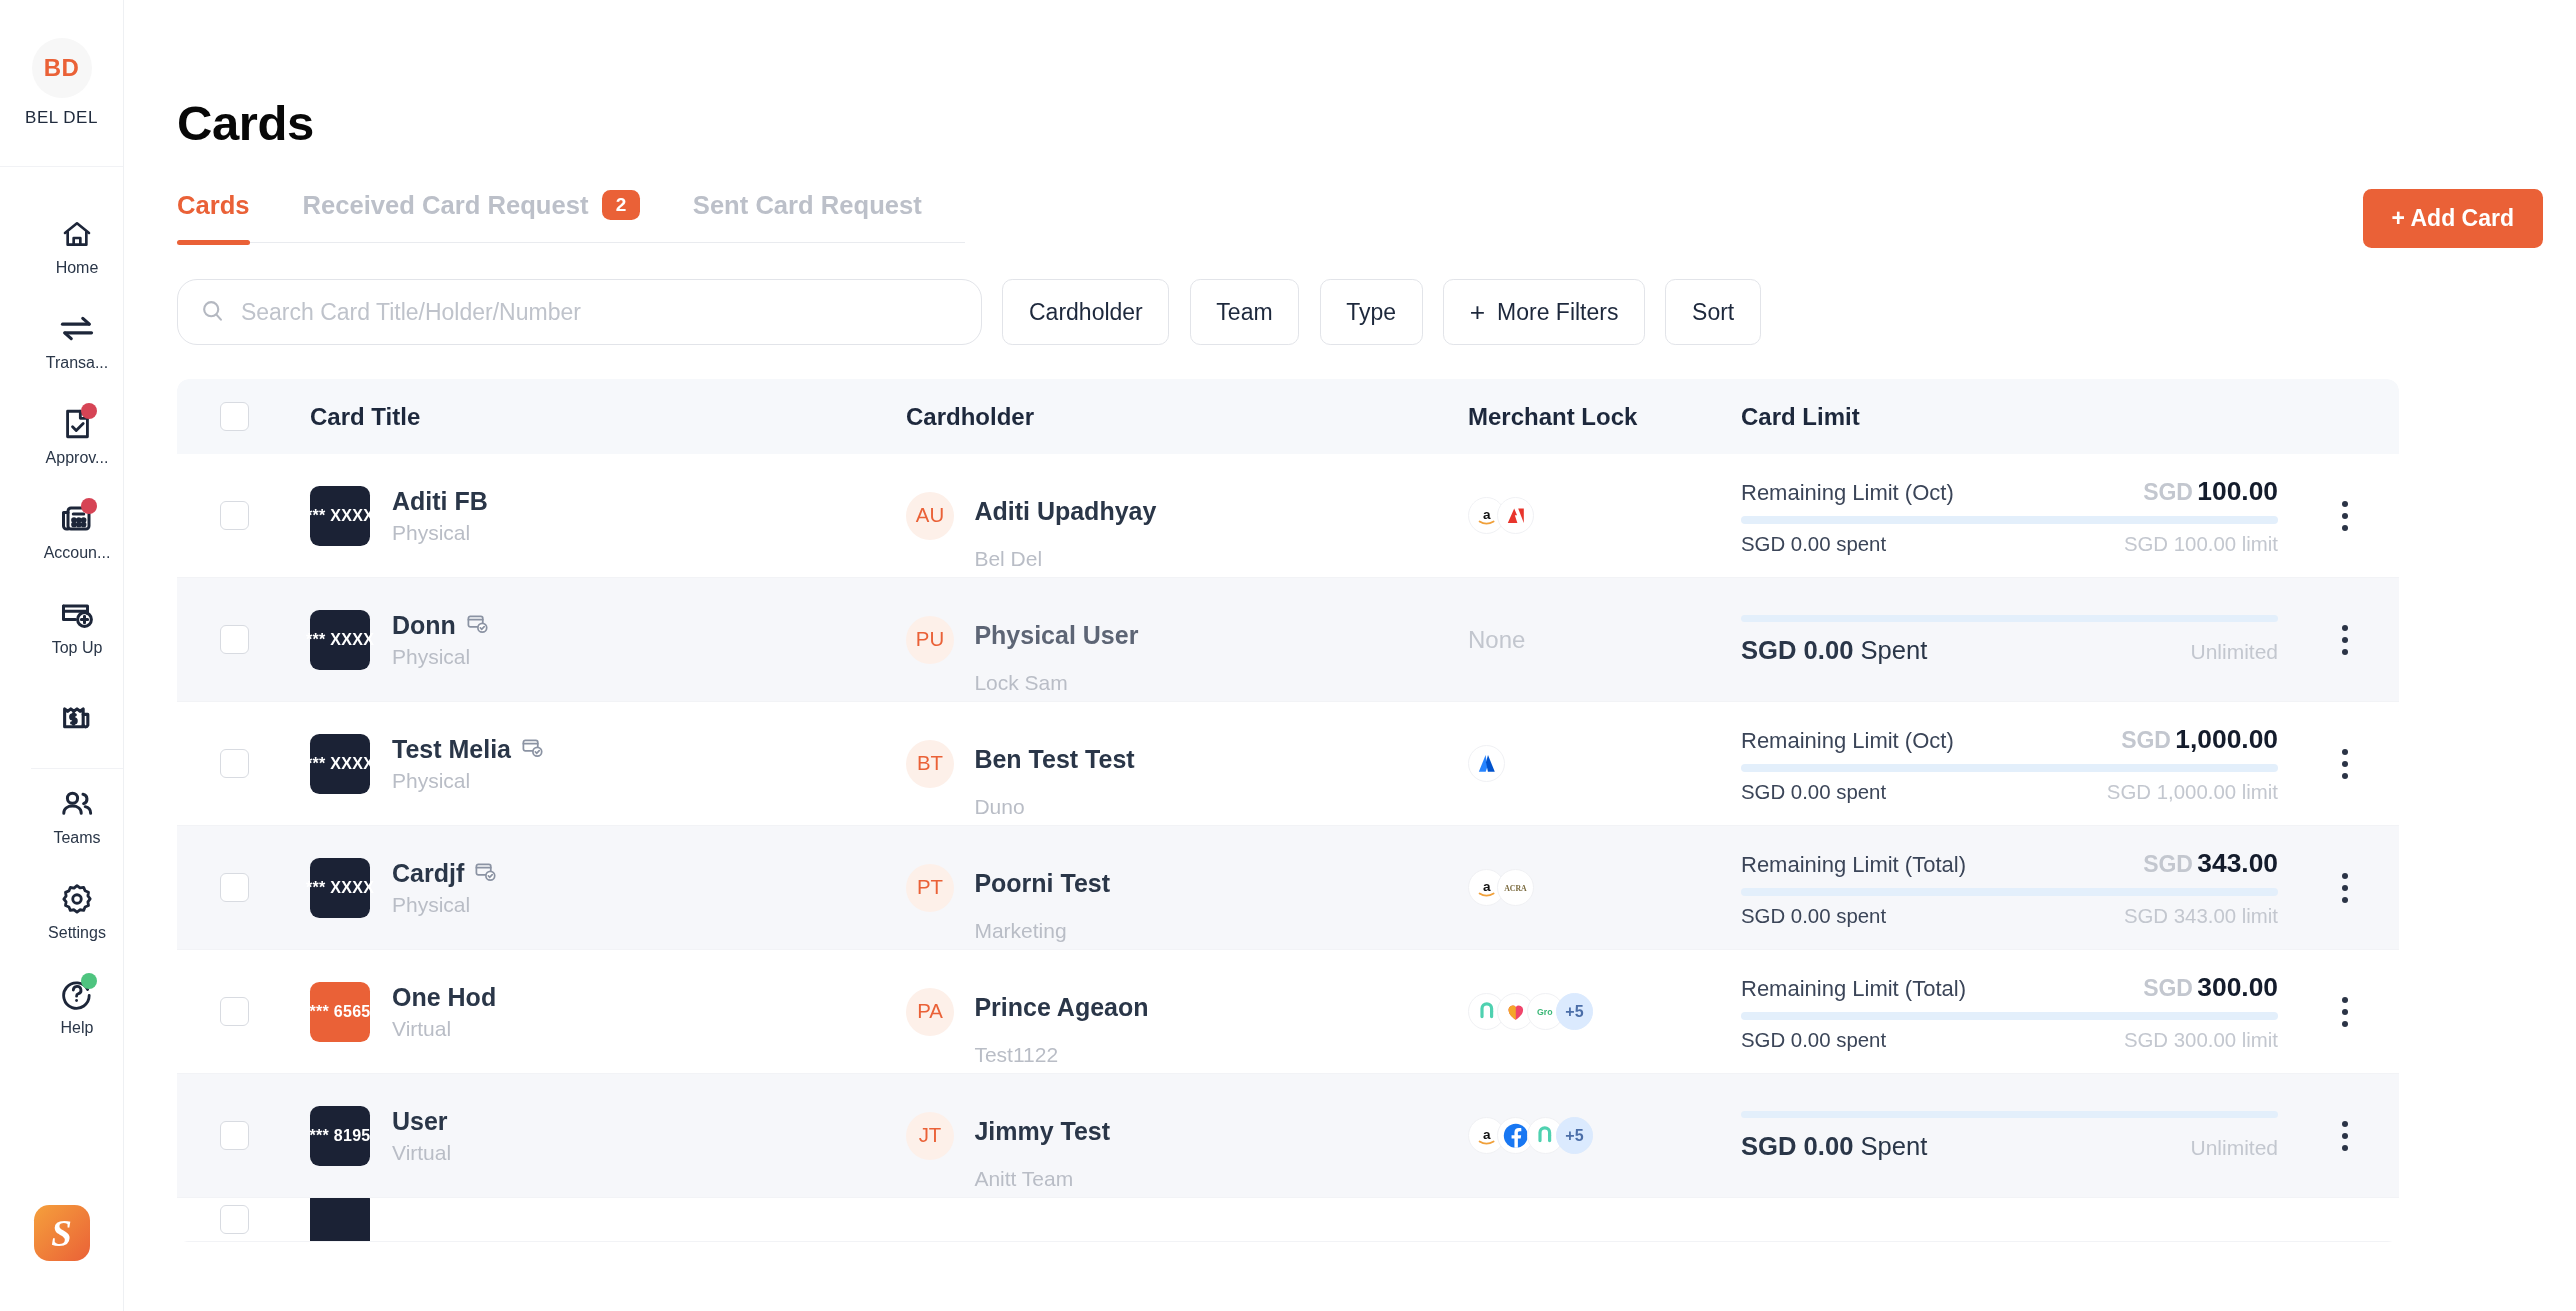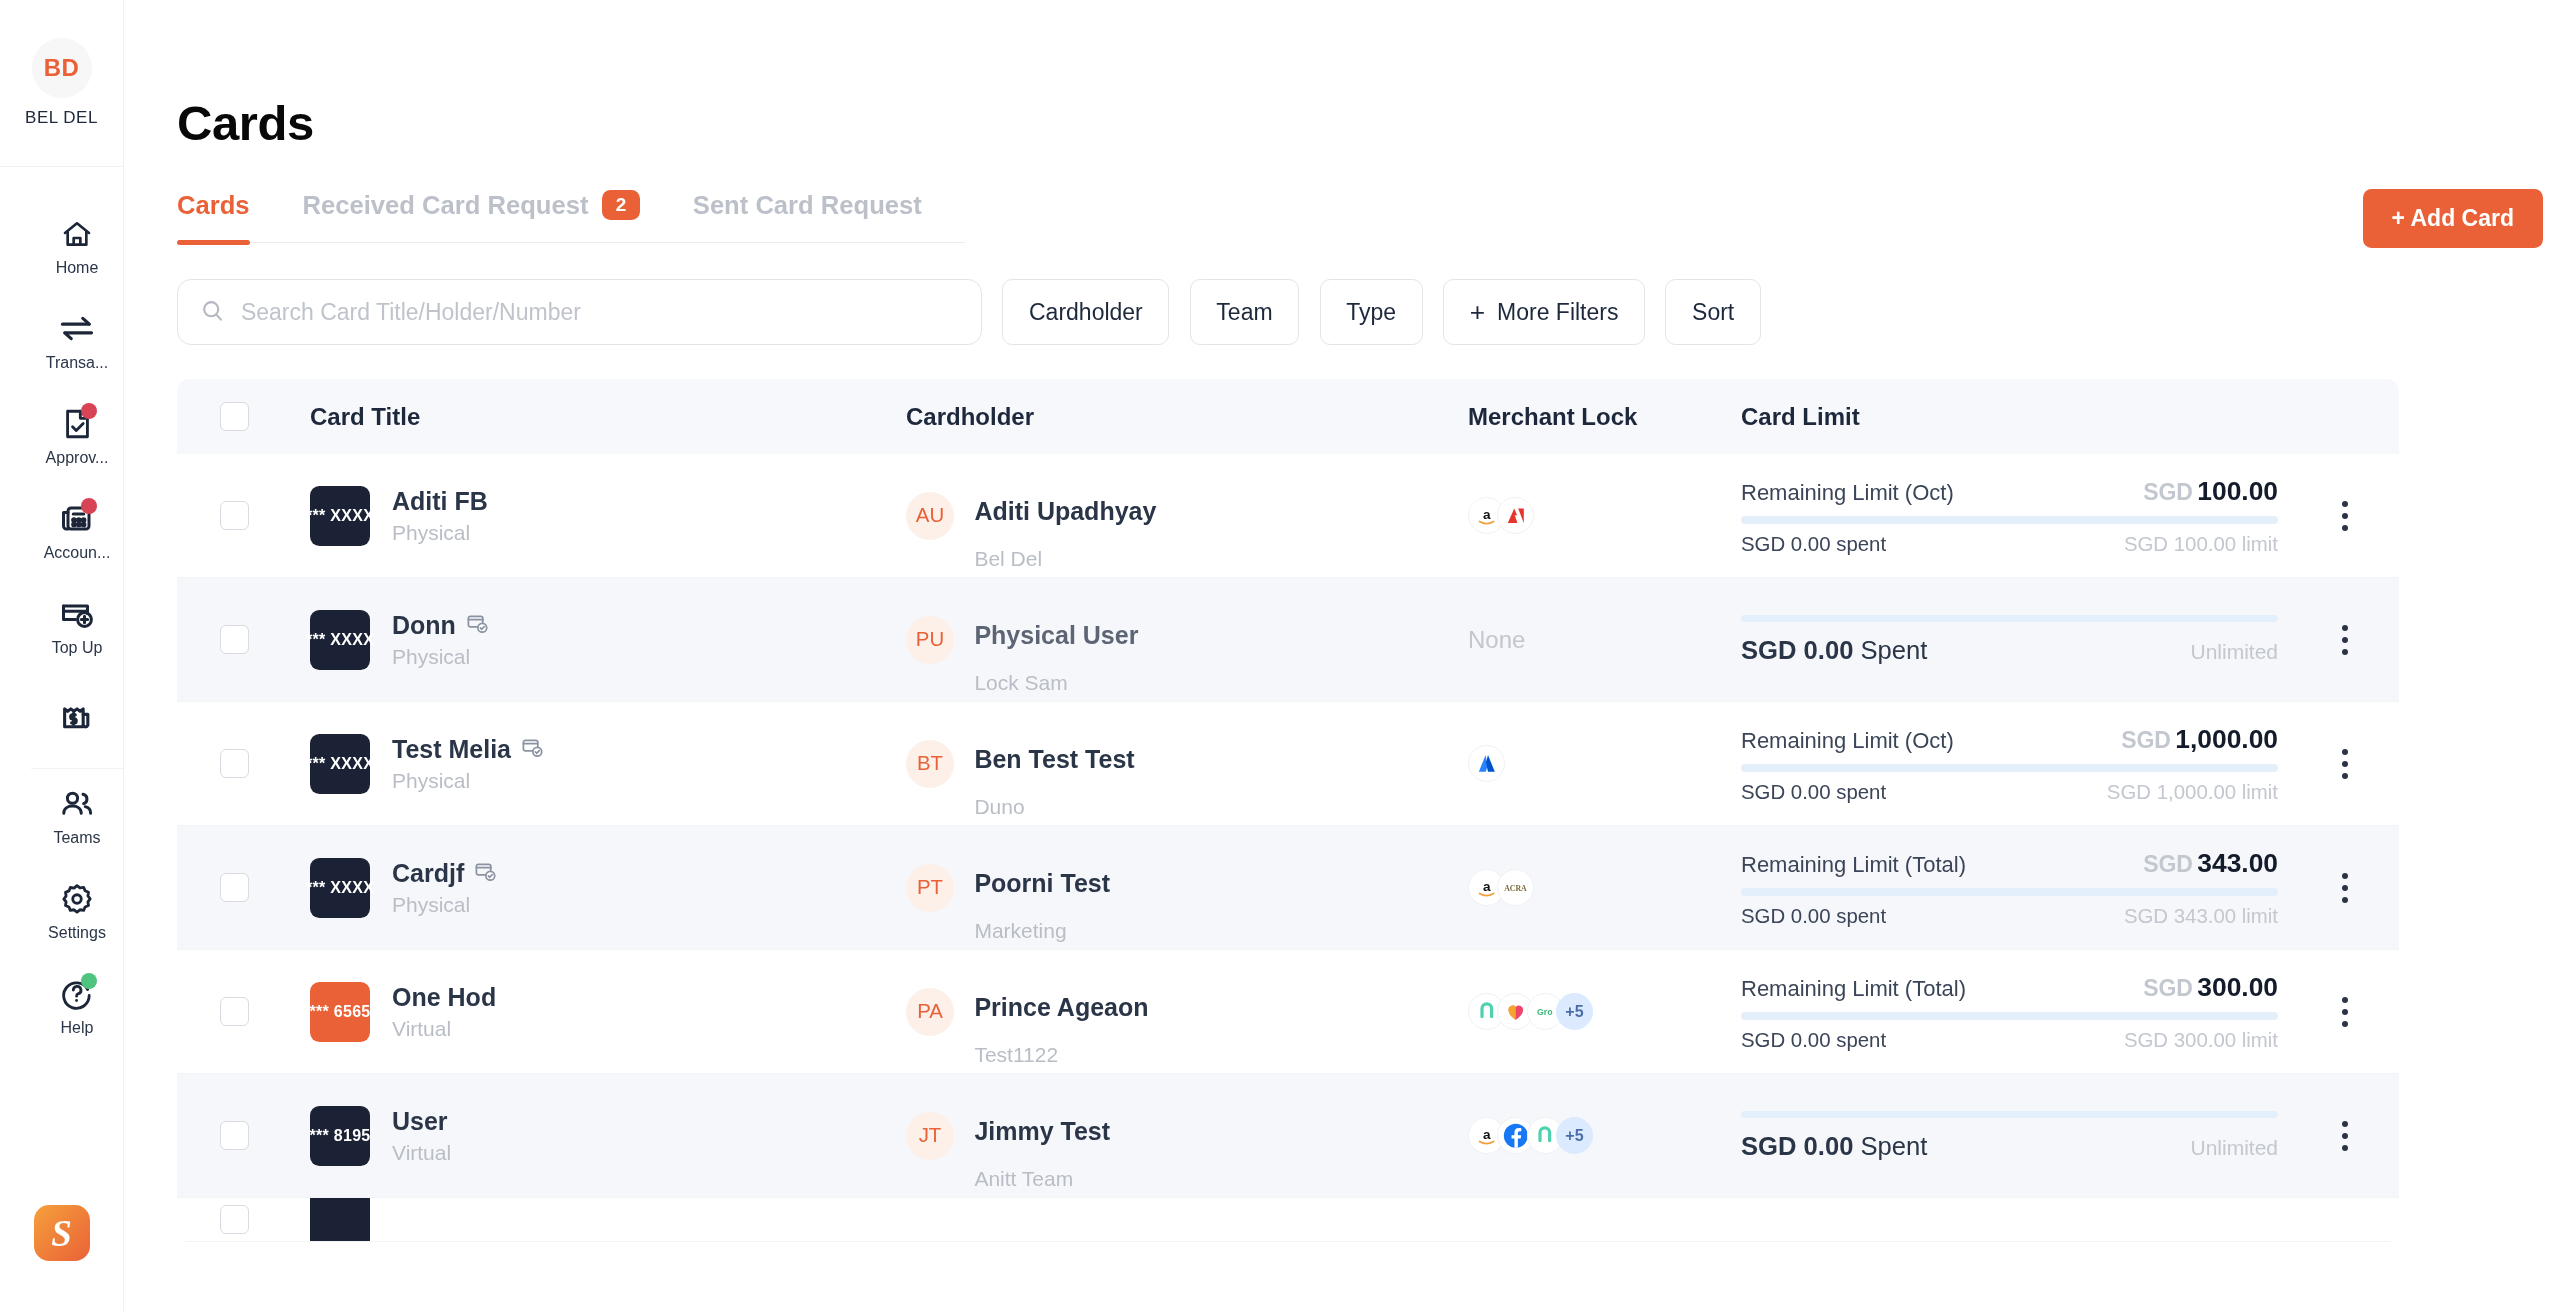--- a/index.html
+++ b/index.html
@@ -109,7 +109,7 @@
   }
   .search-box {
     width: 805px; height: 66px;
-    border: 1.7px solid #e2e4e9; border-radius: 14px;
+    border: 1.7px solid #e2e4e9; border-radius: 20px;
     display: flex; align-items: center; gap: 15.3px;
     padding: 0 22px; background: #fff;
   }

